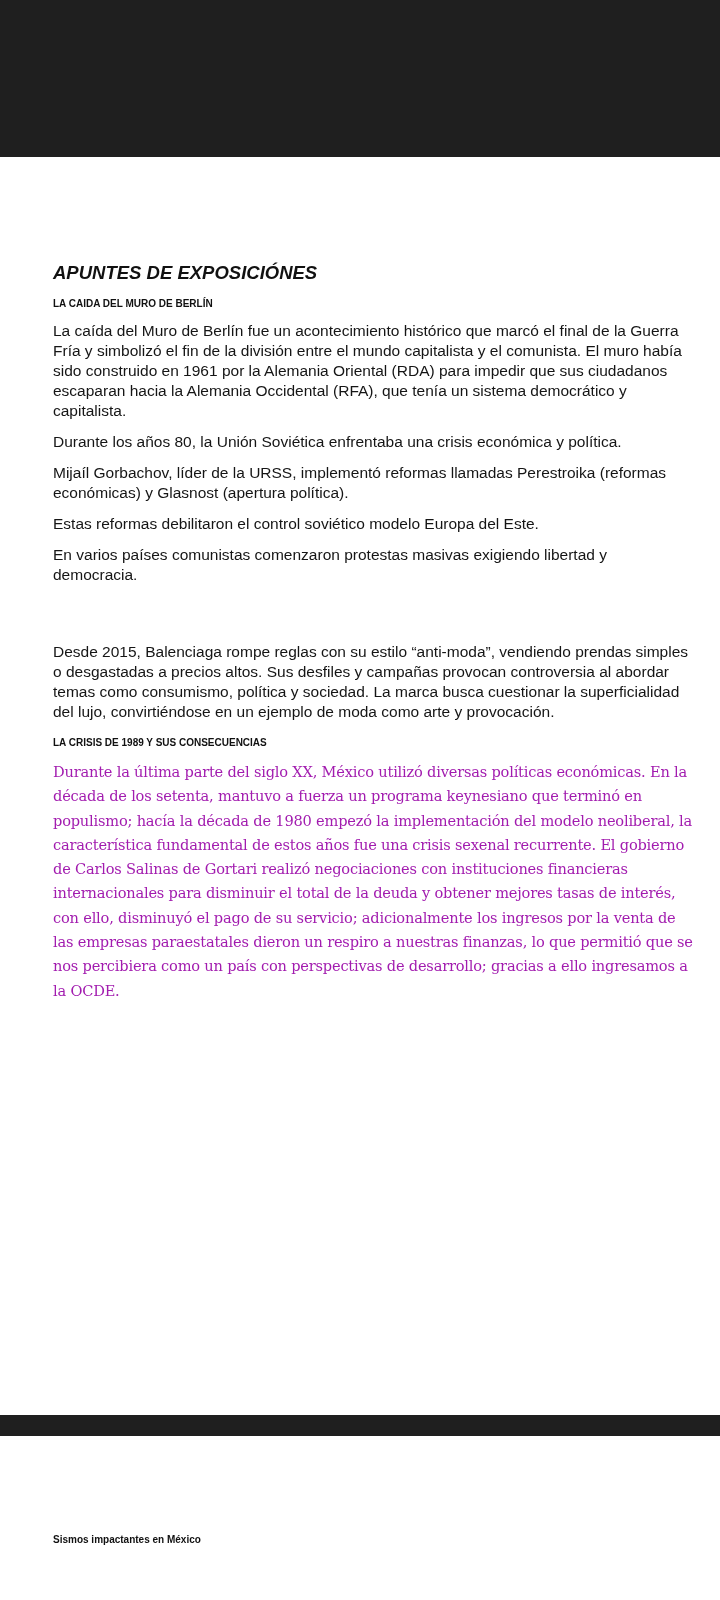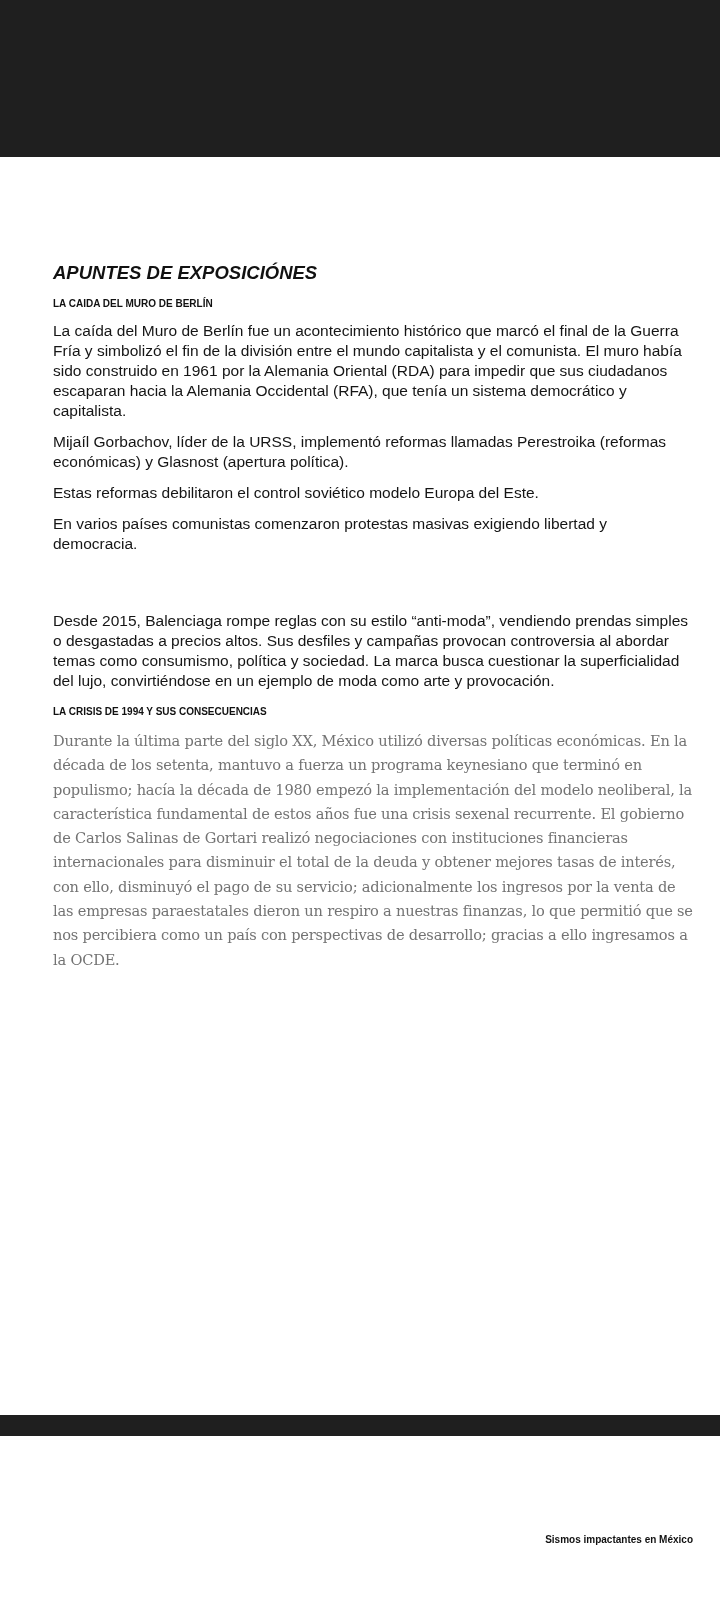--- a/index.html
+++ b/index.html
@@ -32,6 +32,7 @@
   <section>
     <h2>LA CAIDA DEL MURO DE BERLÍN</h2>
     <p class="sans">La caída del Muro de Berlín fue un acontecimiento histórico que marcó el final de la Guerra Fría y simbolizó el fin de la división entre el mundo capitalista y el comunista. El muro había sido construido en 1961 por la Alemania Oriental (RDA) para impedir que sus ciudadanos escaparan hacia la Alemania Occidental (RFA), que tenía un sistema democrático y capitalista.</p>
+    <p class="sans">Durante los años 80, la Unión Soviética enfrentaba una crisis económica y política.</p>
     <p class="sans">Mijaíl Gorbachov, líder de la URSS, implementó reformas llamadas Perestroika (reformas económicas) y Glasnost (apertura política).</p>
     <p class="sans">Estas reformas debilitaron el control soviético modelo Europa del Este.</p>
     <p class="sans">En varios países comunistas comenzaron protestas masivas exigiendo libertad y democracia.</p>

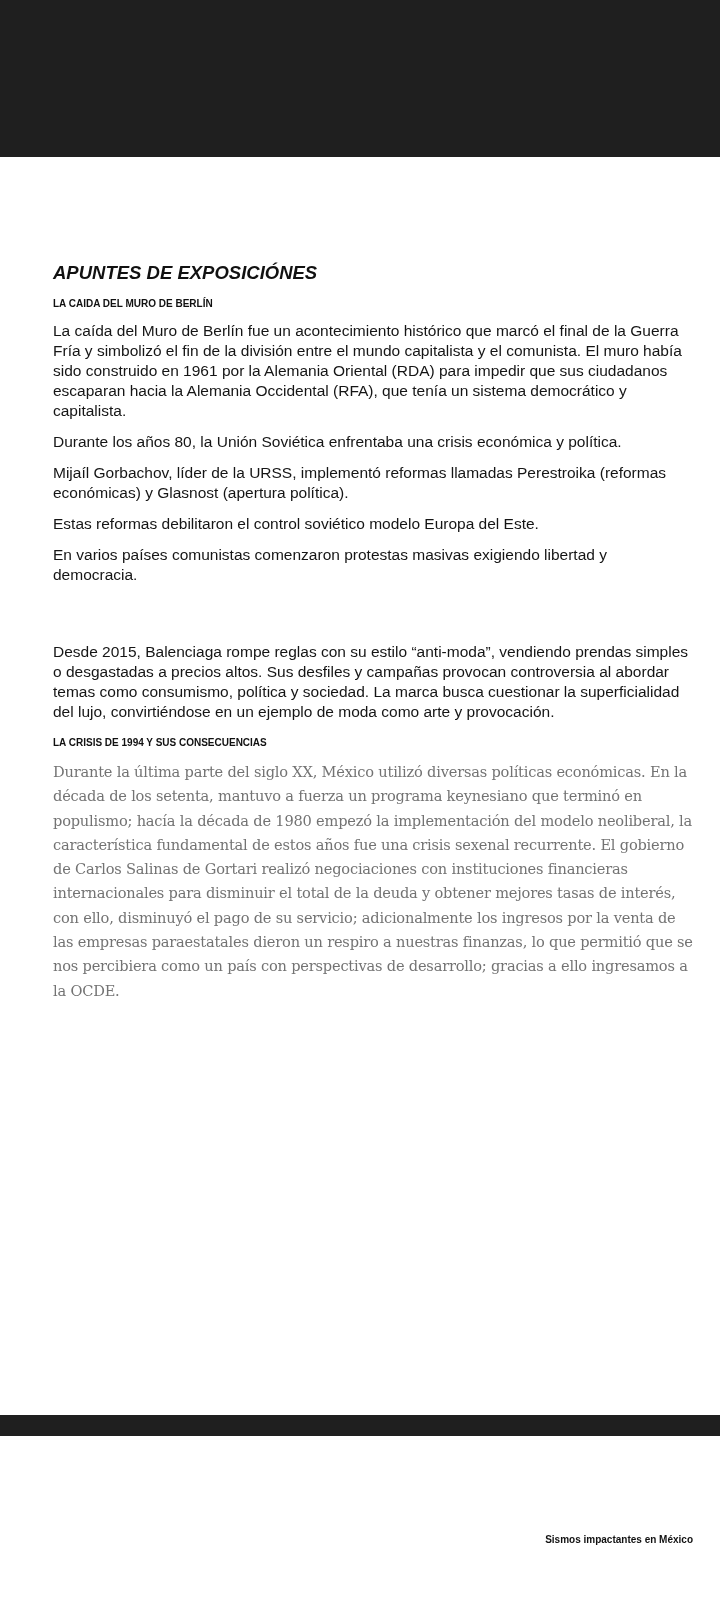--- a/index.html
+++ b/index.html
@@ -47,7 +47,7 @@
   <div class="gap-small"></div>
 
   <section>
-    <h2>LA CRISIS DE 1994 Y SUS CONSECUENCIAS</h2>
+    <h2>LA CRISIS DE 1989 Y SUS CONSECUENCIAS</h2>
     <p class="serif">Durante la última parte del siglo XX, México utilizó diversas políticas económicas. En la década de los setenta, mantuvo a fuerza un programa keynesiano que terminó en populismo; hacía la década de 1980 empezó la implementación del modelo neoliberal, la característica fundamental de estos años fue una crisis sexenal recurrente. El gobierno de Carlos Salinas de Gortari realizó negociaciones con instituciones financieras internacionales para disminuir el total de la deuda y obtener mejores tasas de interés, con ello, disminuyó el pago de su servicio; adicionalmente los ingresos por la venta de las empresas paraestatales dieron un respiro a nuestras finanzas, lo que permitió que se nos percibiera como un país con perspectivas de desarrollo; gracias a ello ingresamos a la OCDE.</p>
   </section>
 </div>

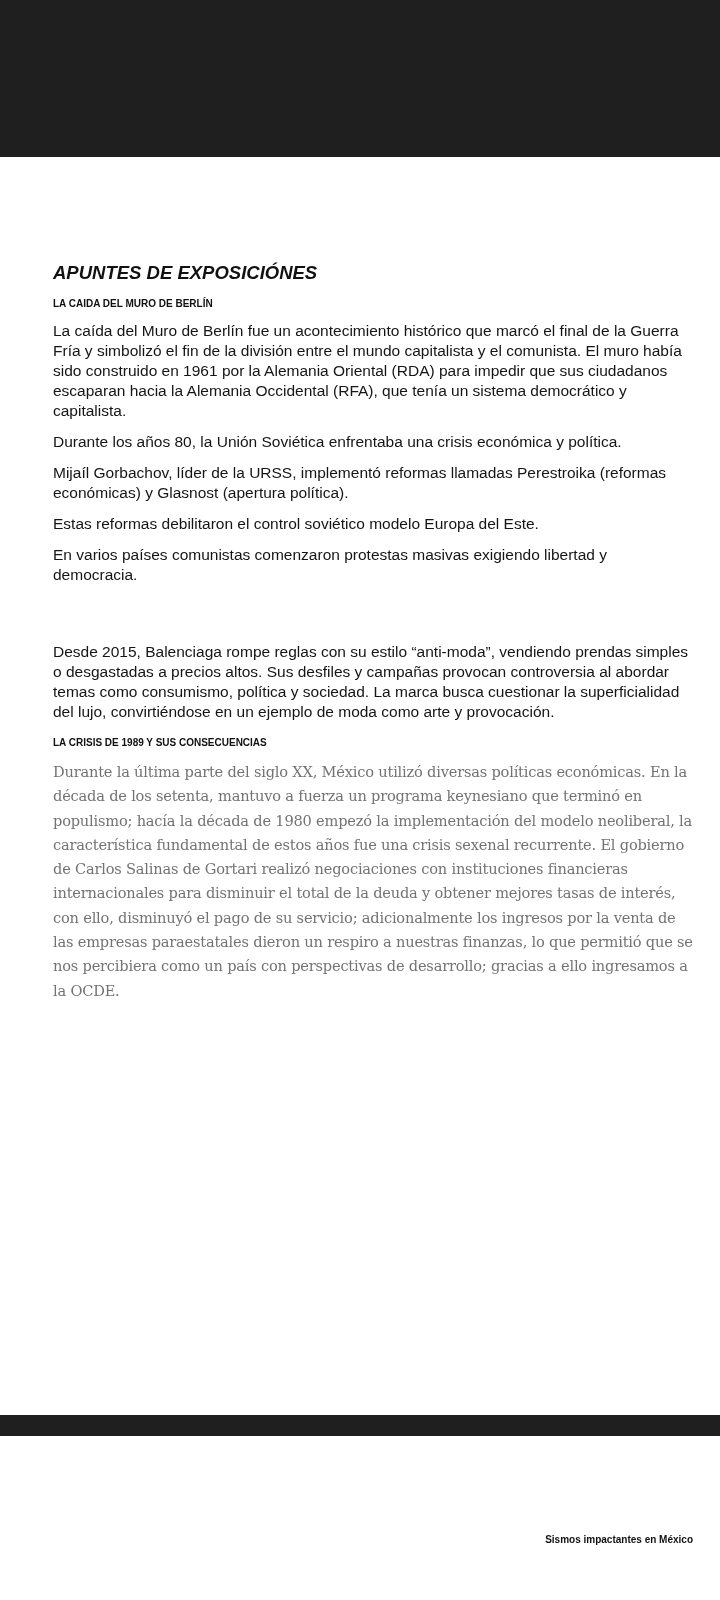--- a/index.html
+++ b/index.html
@@ -14,7 +14,7 @@
     h1 { font-size: 18.5px; font-weight: bold; margin: 0 0 14px 0; letter-spacing: 0; color: #111; font-style: italic; }
     h2 { font-size: 10px; font-weight: bold; margin: 0 0 12px 0; color: #111; }
     p.sans { font-size: 15.5px; line-height: 20px; margin: 0 0 11px 0; color: #151515; }
-    p.serif { font-family: "DejaVu Serif", "Liberation Serif", serif; font-size: 14.6px; line-height: 24.3px; margin: 0; color: #737373; letter-spacing: -0.2px; }
+    p.serif { font-family: "DejaVu Serif", "Liberation Serif", serif; font-size: 14.6px; line-height: 24.3px; margin: 0; color: #a21caf; letter-spacing: -0.2px; }
     .gap-big { height: 46px; }
     .gap-small { height: 4px; }
     .page2 { top: 1534px; }

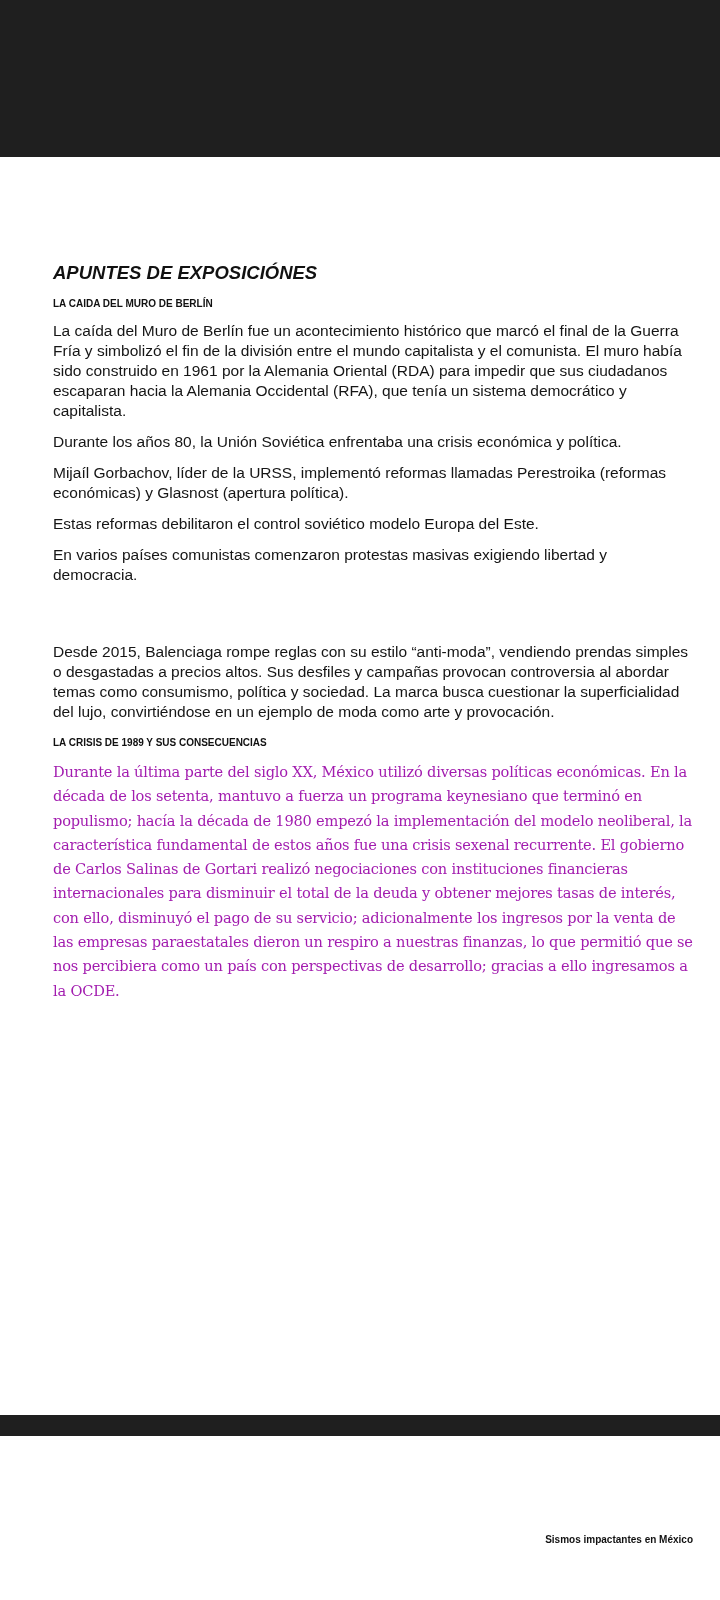--- a/index.html
+++ b/index.html
@@ -18,7 +18,7 @@
     .gap-big { height: 46px; }
     .gap-small { height: 4px; }
     .page2 { top: 1534px; }
-    .page2 h2 { margin-bottom: 32px; text-align: right; }
+    .page2 h2 { margin-bottom: 32px; }
     .page2 p { font-size: 15.5px; margin: 0; color: #151515; }
   </style>
 </head>

